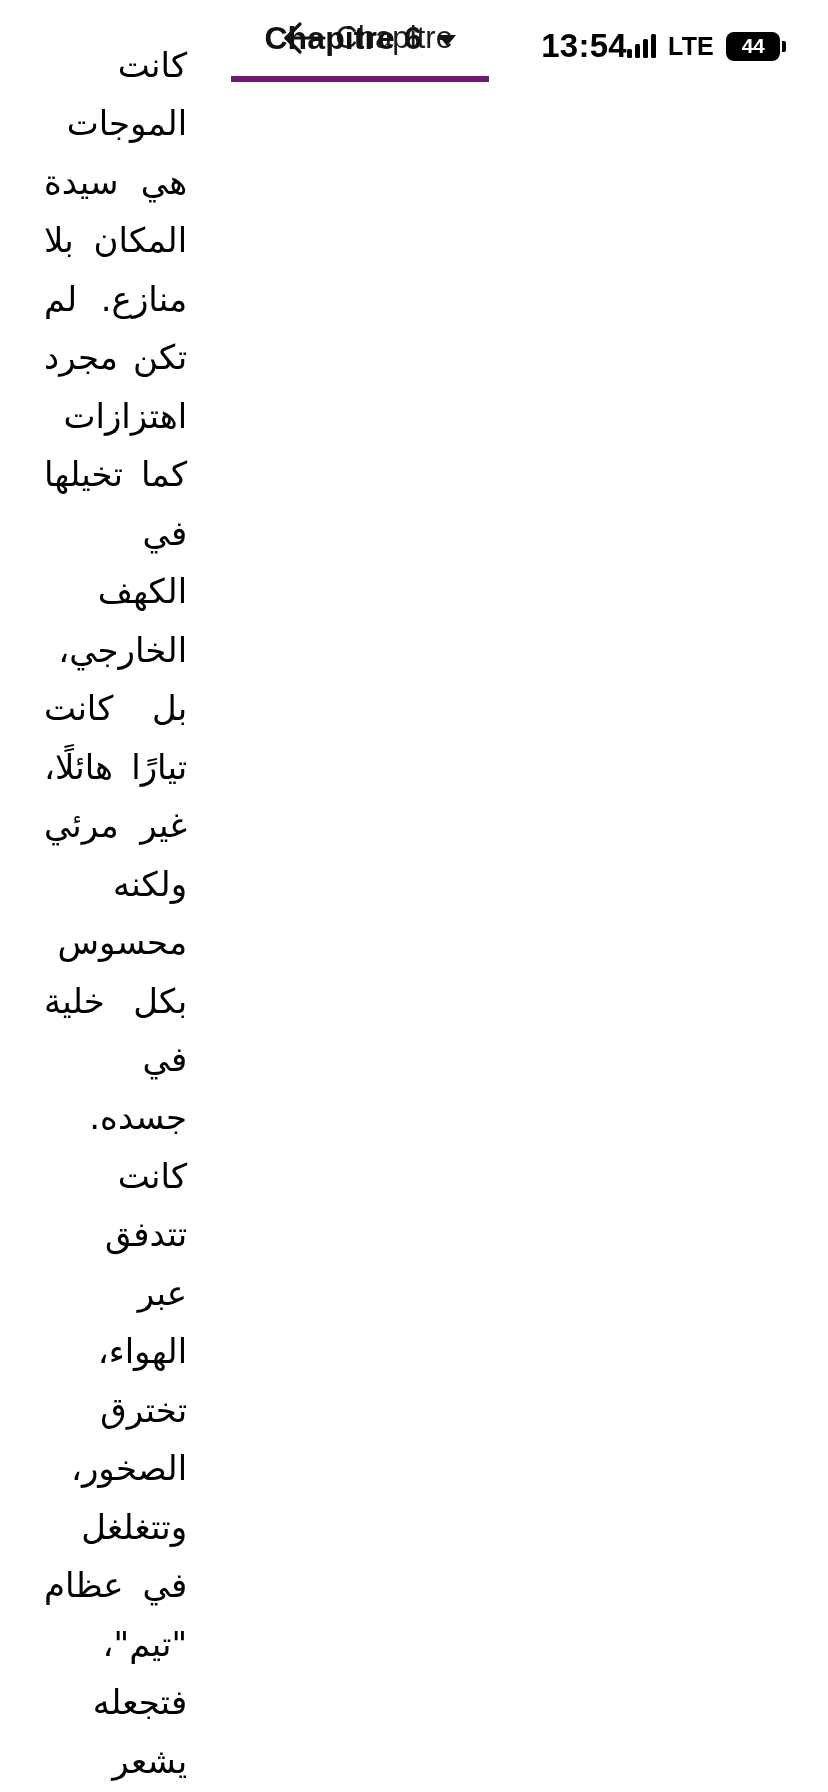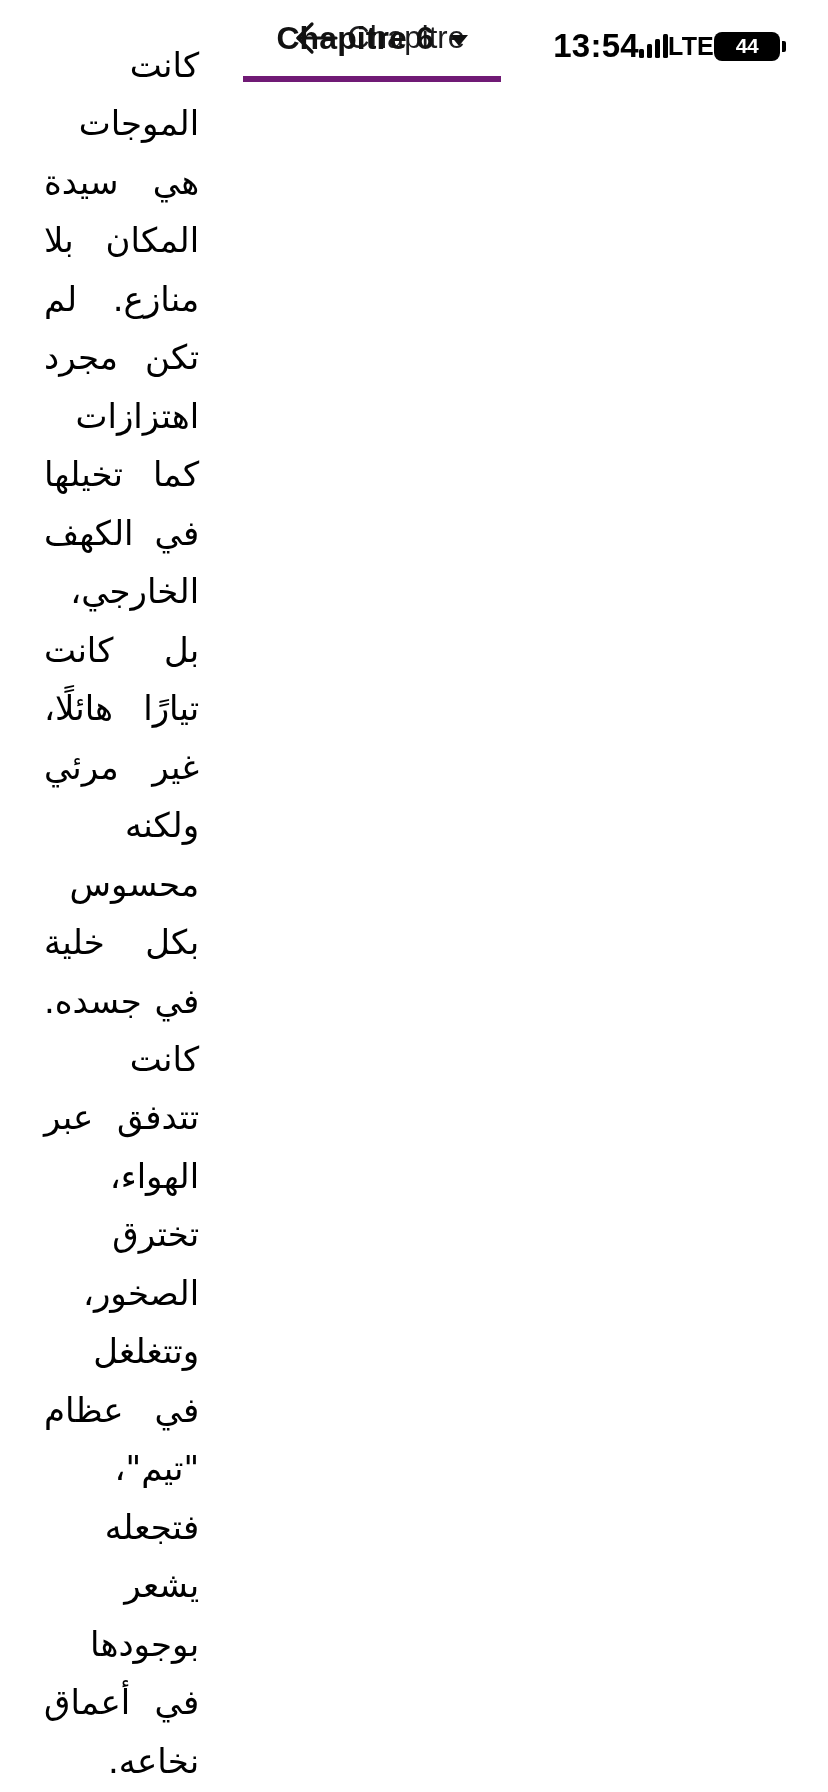--- a/index.html
+++ b/index.html
@@ -39,7 +39,7 @@
   .status-right {
     display: flex;
     align-items: center;
-    gap: 0;
+    gap: 12px;
   }
   .signal-bars {
     display: flex;

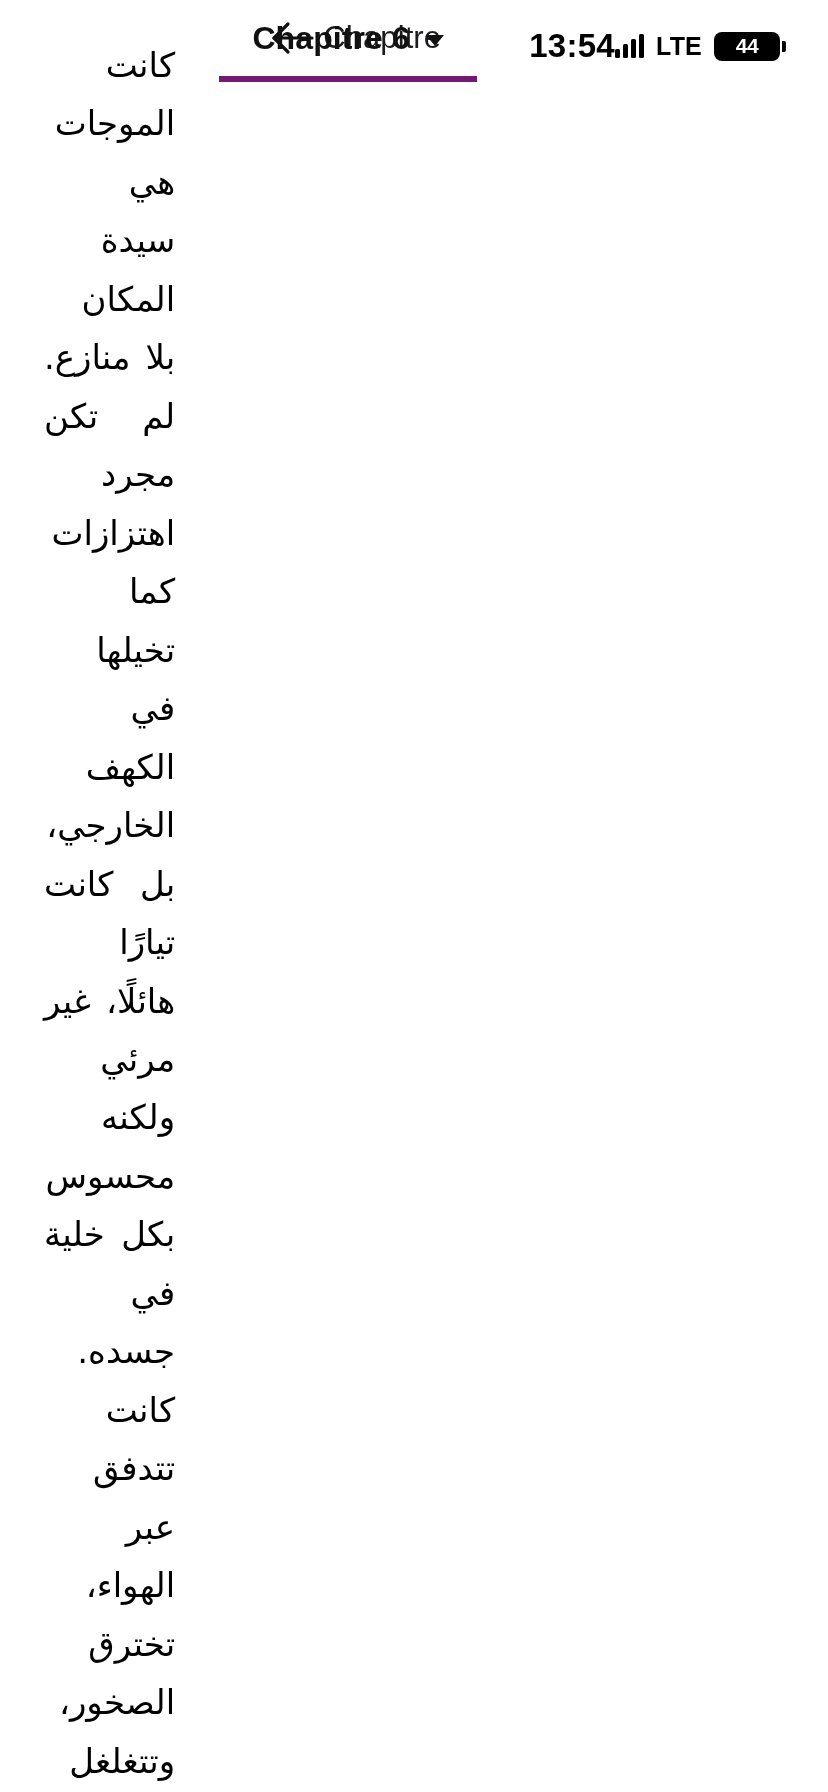--- a/index.html
+++ b/index.html
@@ -65,7 +65,7 @@
   }
   .battery {
     position: relative;
-    width: 66px;
+    width: 54px;
     height: 29px;
     border-radius: 8px;
     background: #000;

